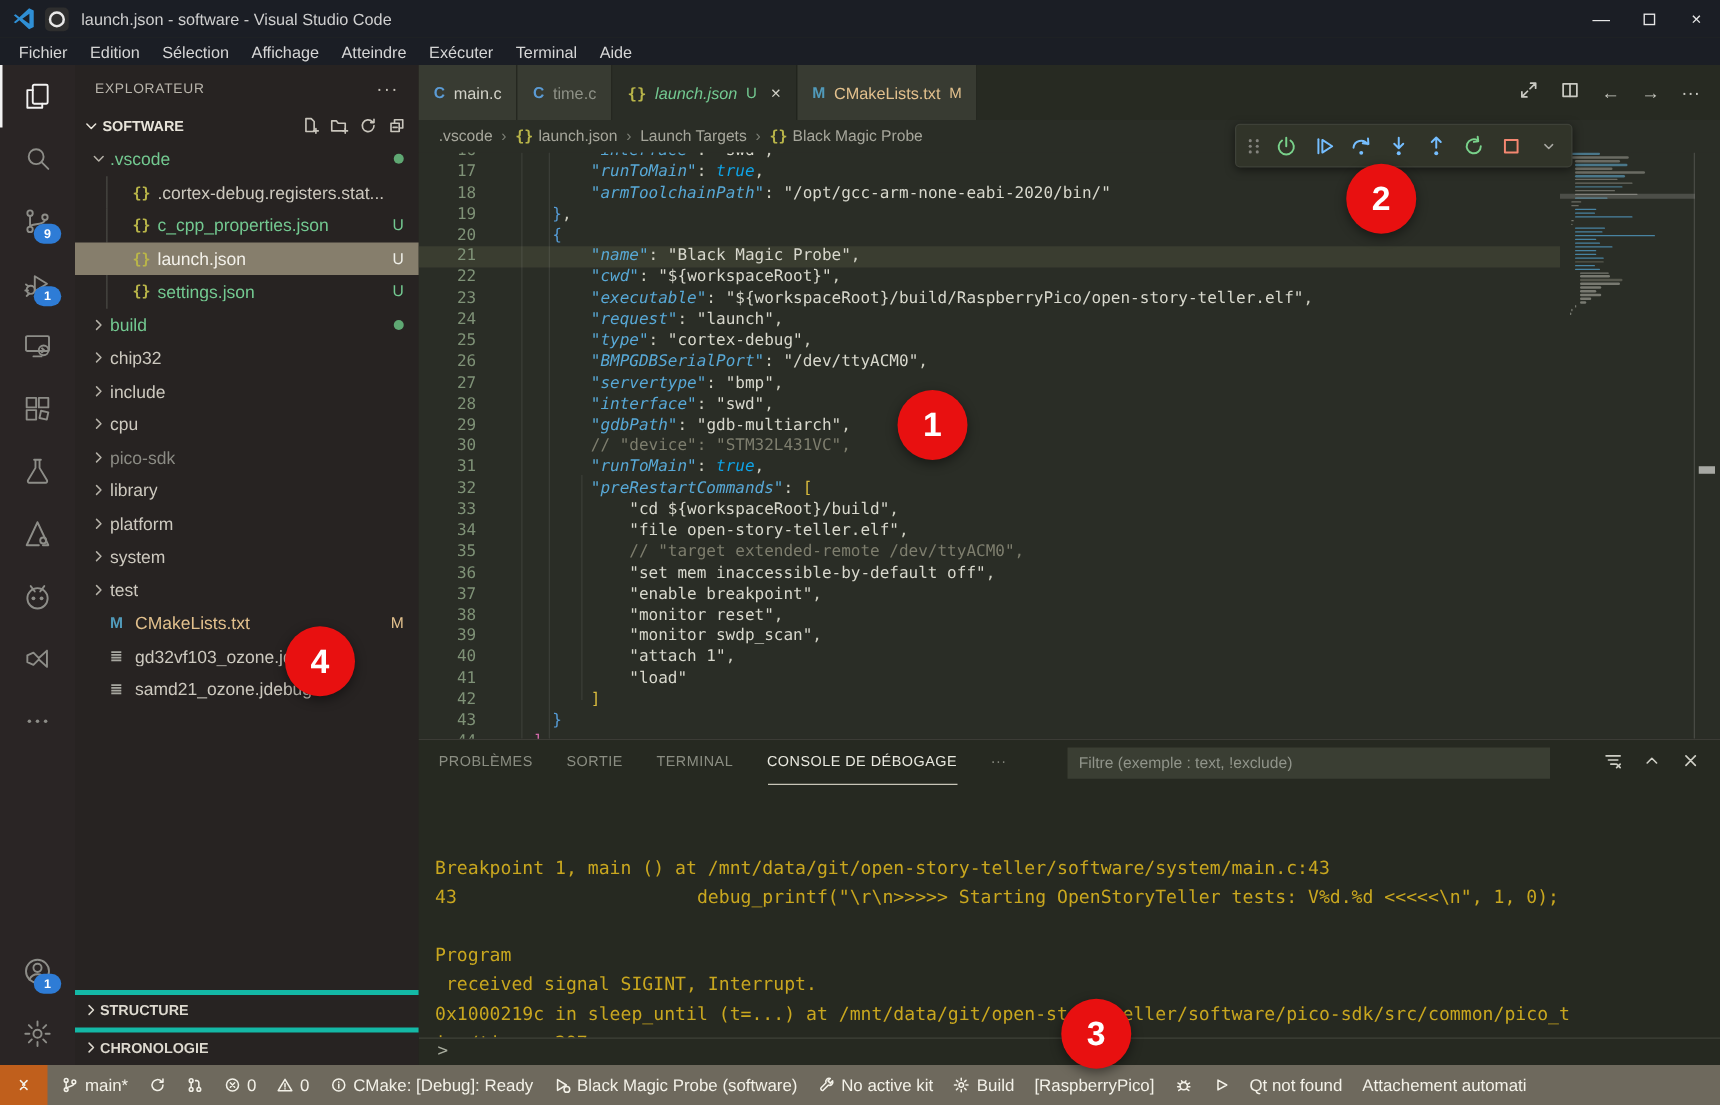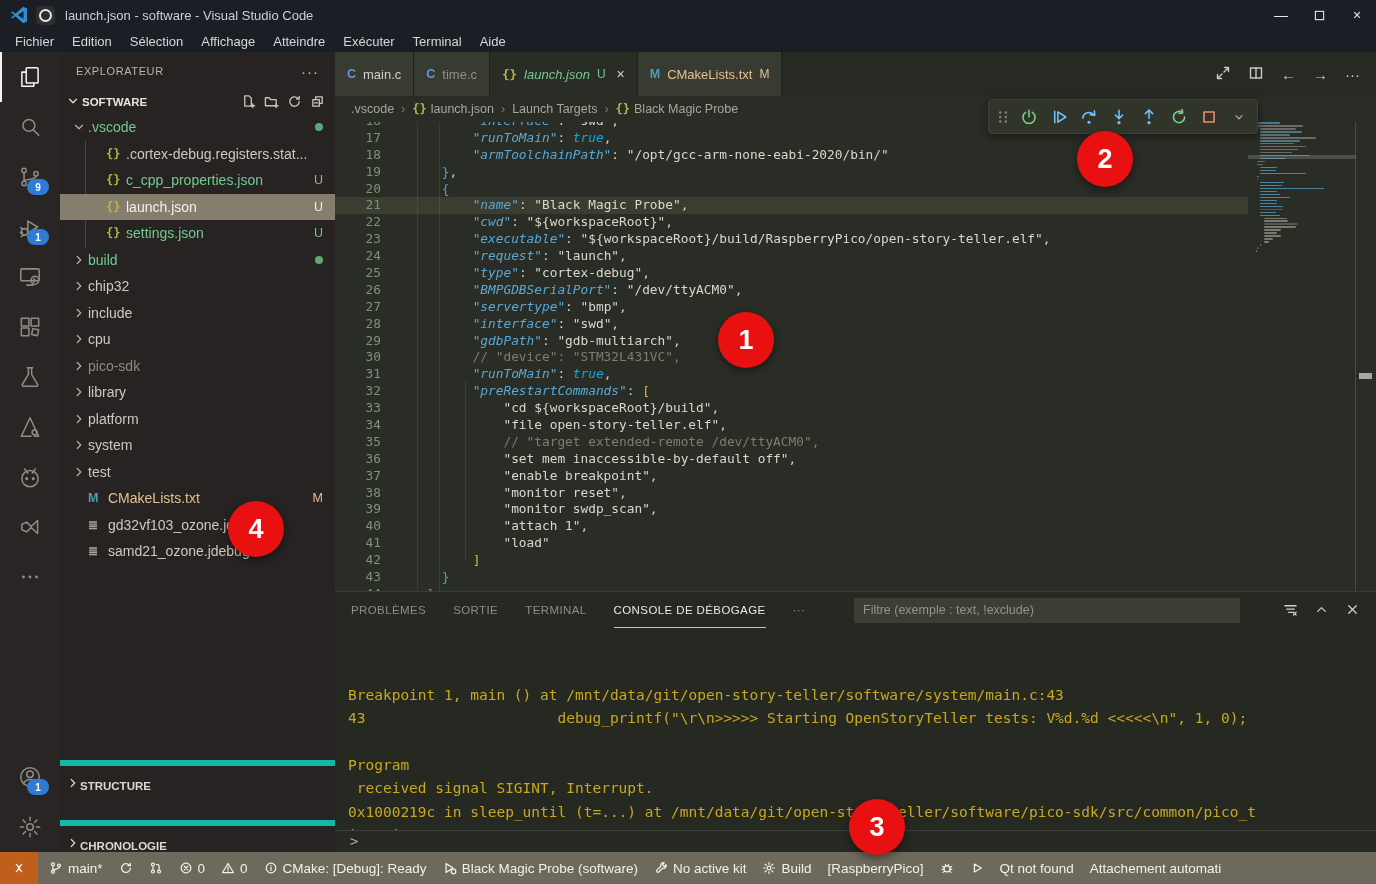--- a/index.html
+++ b/index.html
@@ -53,7 +53,7 @@
   .tbadge.dot{width:8px;height:8px;border-radius:50%;background:#5fa873;}
   .trow.sel .tlabel{color:#f3f1ea;}
   .side-bottom{margin-top:auto;flex:none;}
-  .side-sec{height:26px;border-top:6px solid #14b8a6;display:flex;align-items:flex-end;font-weight:bold;font-size:11.5px;color:#ddd9cf;padding-left:6px;margin-top:28px;}
+  .side-sec{height:26px;border-top:4px solid #14b8a6;display:flex;align-items:center;font-weight:bold;font-size:11.5px;color:#ddd9cf;padding-left:6px;}
 
   
   .editor-area{flex:1;display:flex;flex-direction:column;min-width:0;position:relative;}

